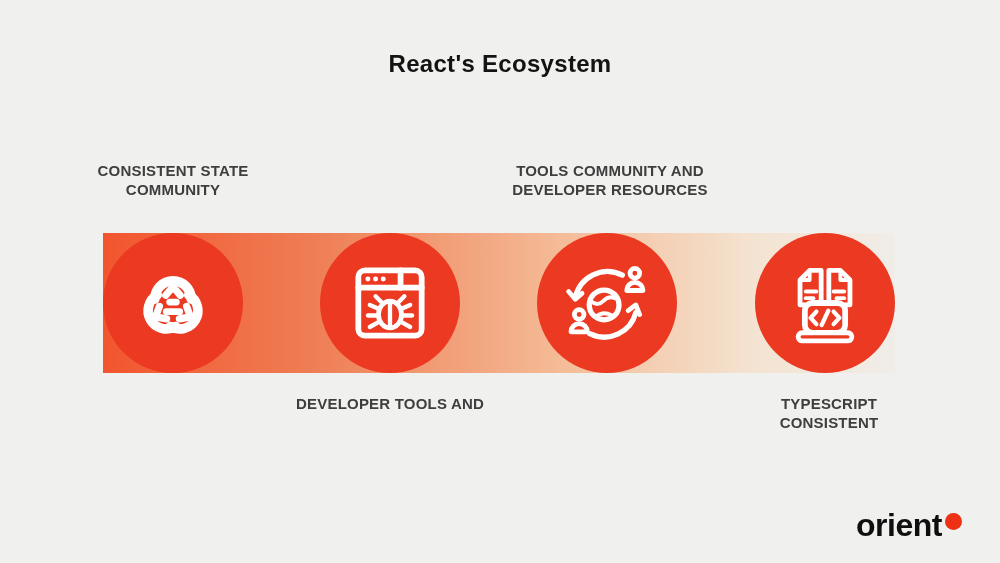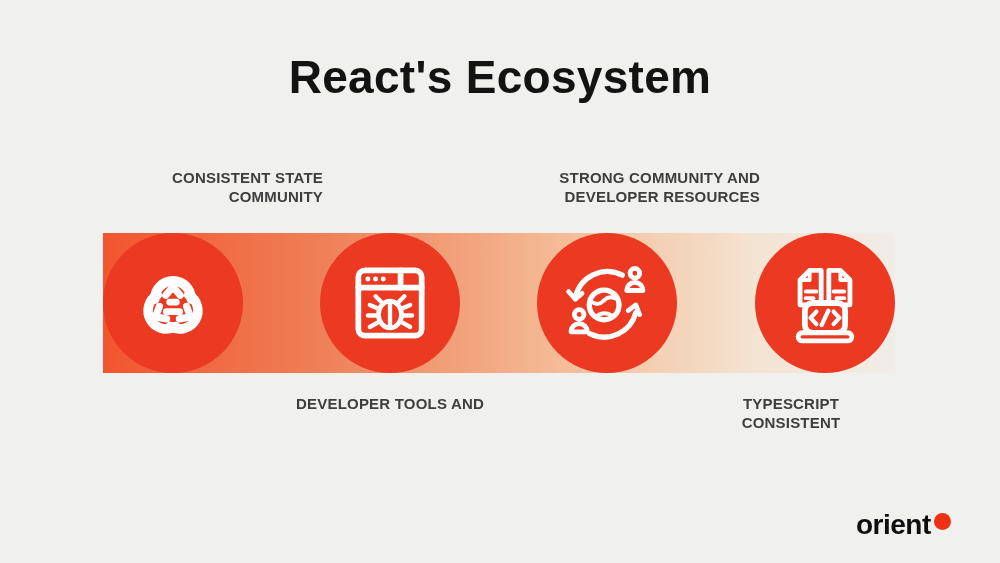--- a/index.html
+++ b/index.html
@@ -17,7 +17,7 @@
     width: 1000px;
     margin: 0;
     text-align: center;
-    font-size: 46px;
+    font-size: 24px;
     font-weight: 700;
     letter-spacing: 0.3px;
     color: #131313;

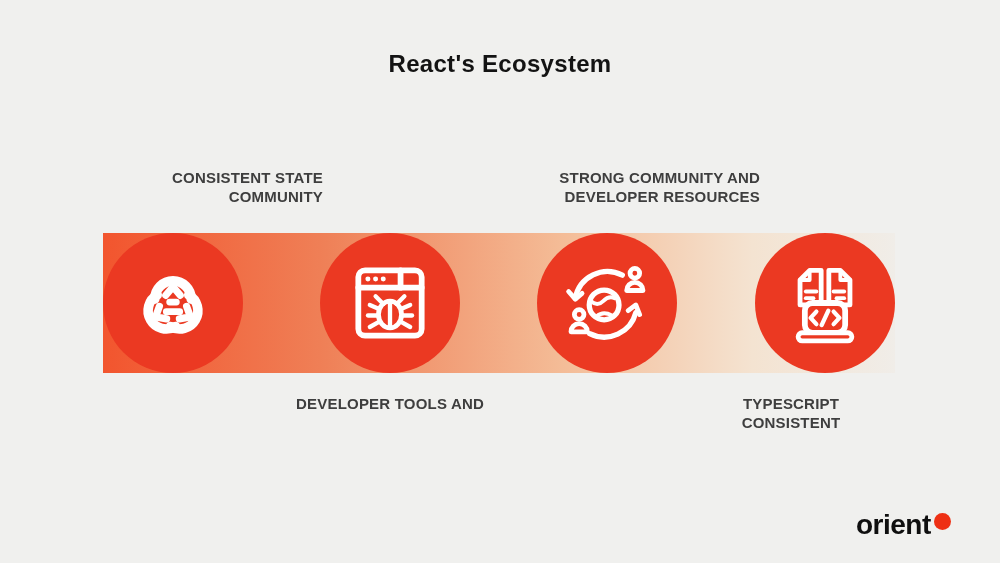--- a/index.html
+++ b/index.html
@@ -58,7 +58,7 @@
     line-height: 19px;
     color: #3E3E3E;
   }
-  .above { top: 168px; text-align: right; }
+  .above { top: 161px; }
   .below { top: 394px; }
   .l1 { left: 23px; }
   .l2 { left: 240px; text-align: center; }

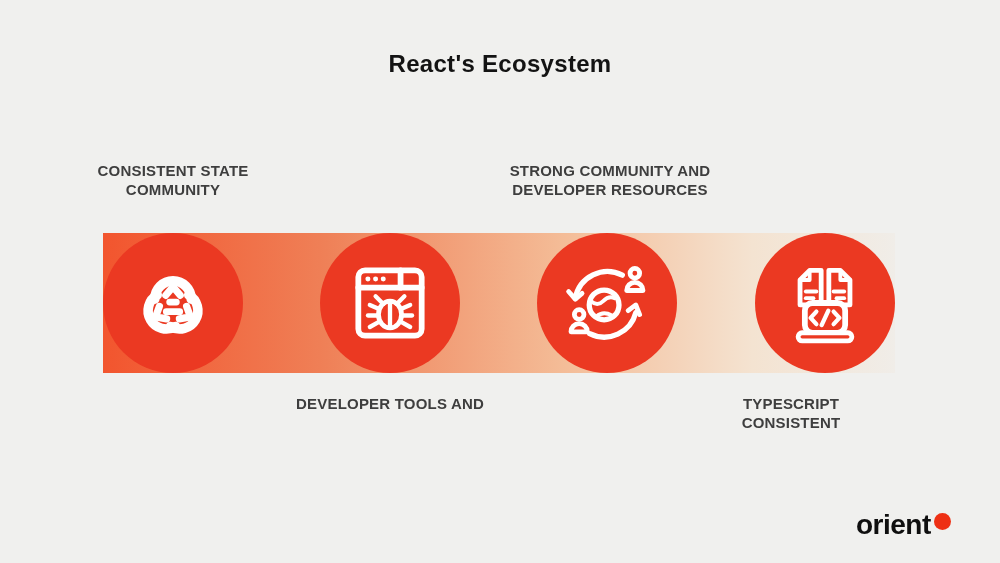--- a/index.html
+++ b/index.html
@@ -101,7 +101,7 @@
   </div>
 
   <div class="item-label above l3">
-    <span>STRONG COMMUNITY AND</span>
+    <span>TOOLS COMMUNITY AND</span>
     <span>DEVELOPER RESOURCES</span>
   </div>
 

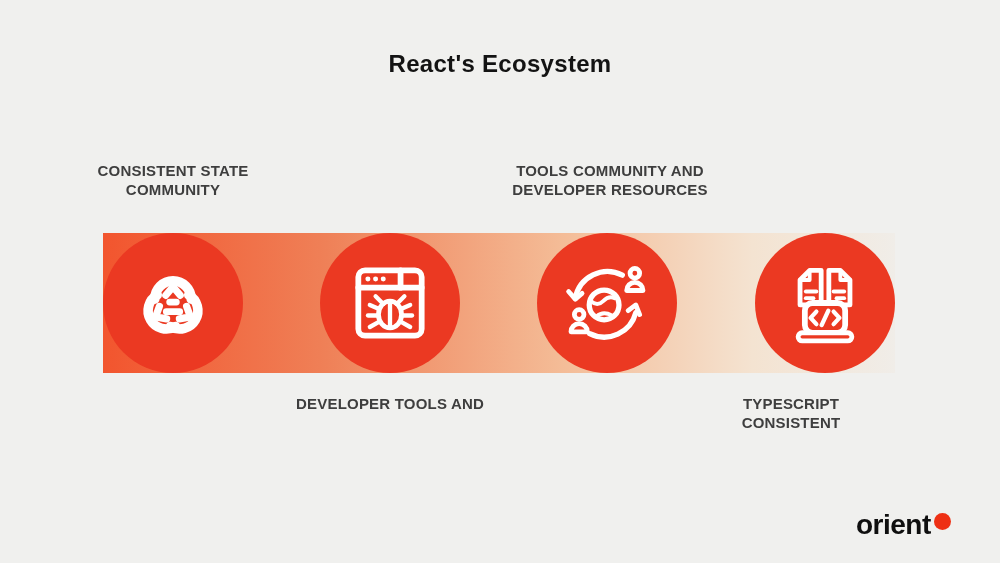--- a/index.html
+++ b/index.html
@@ -63,7 +63,7 @@
   .l1 { left: 23px; }
   .l2 { left: 240px; text-align: center; }
   .l3 { left: 460px; }
-  .l4 { left: 641px; }
+  .l4 { left: 679px; }
   .item-label span { display: block; }
   .brand-logo {
     position: absolute;

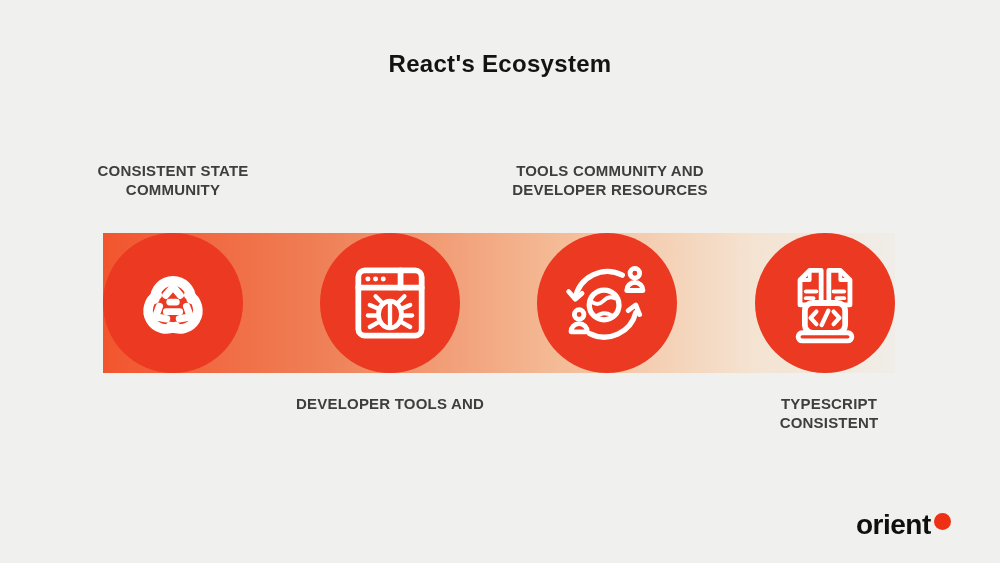--- a/index.html
+++ b/index.html
@@ -72,7 +72,7 @@
     align-items: flex-start;
   }
   .brand-logo-text {
-    font-size: 28px;
+    font-size: 32px;
     font-weight: 700;
     letter-spacing: -0.5px;
     color: #0F0F0F;

